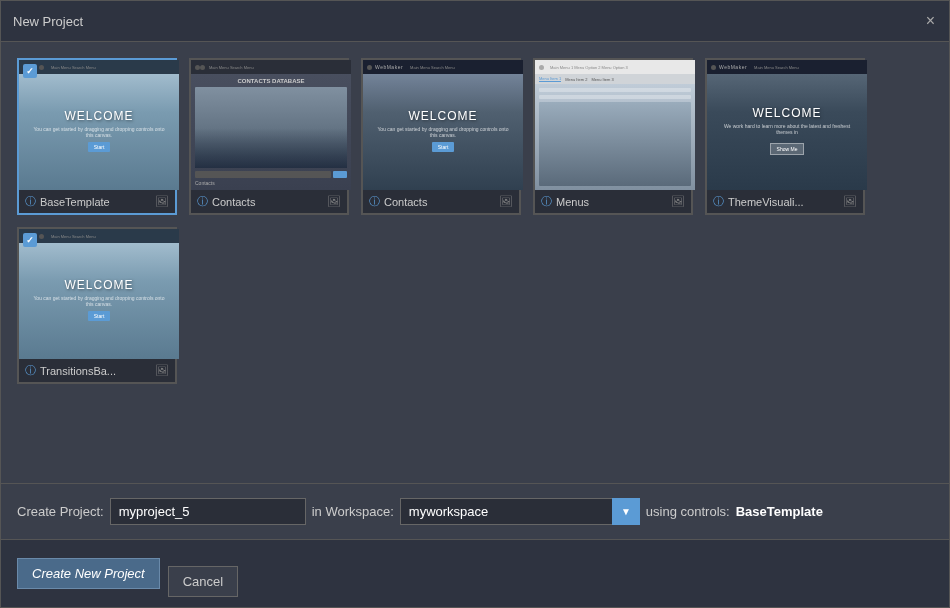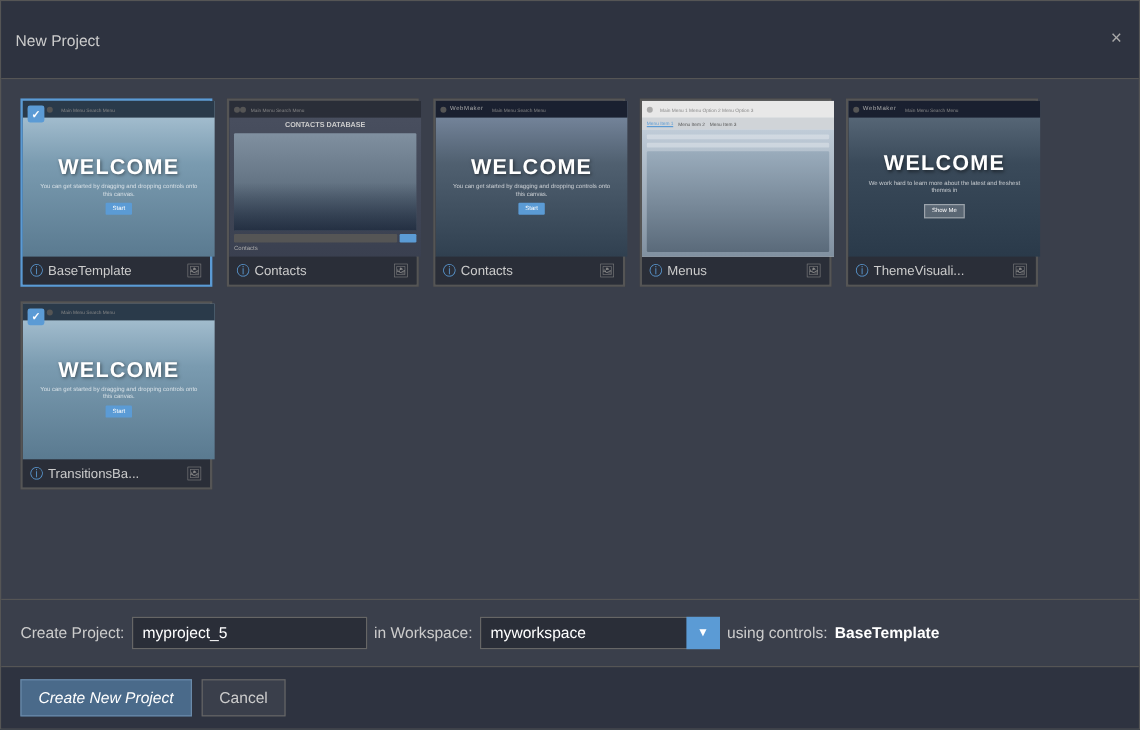--- a/index.html
+++ b/index.html
@@ -25,7 +25,7 @@
     }
     .dialog-titlebar {
       background: #2e3340;
-      padding: 24px 12px;
+      padding: 12px 12px;
       display: flex;
       align-items: center;
       justify-content: space-between;

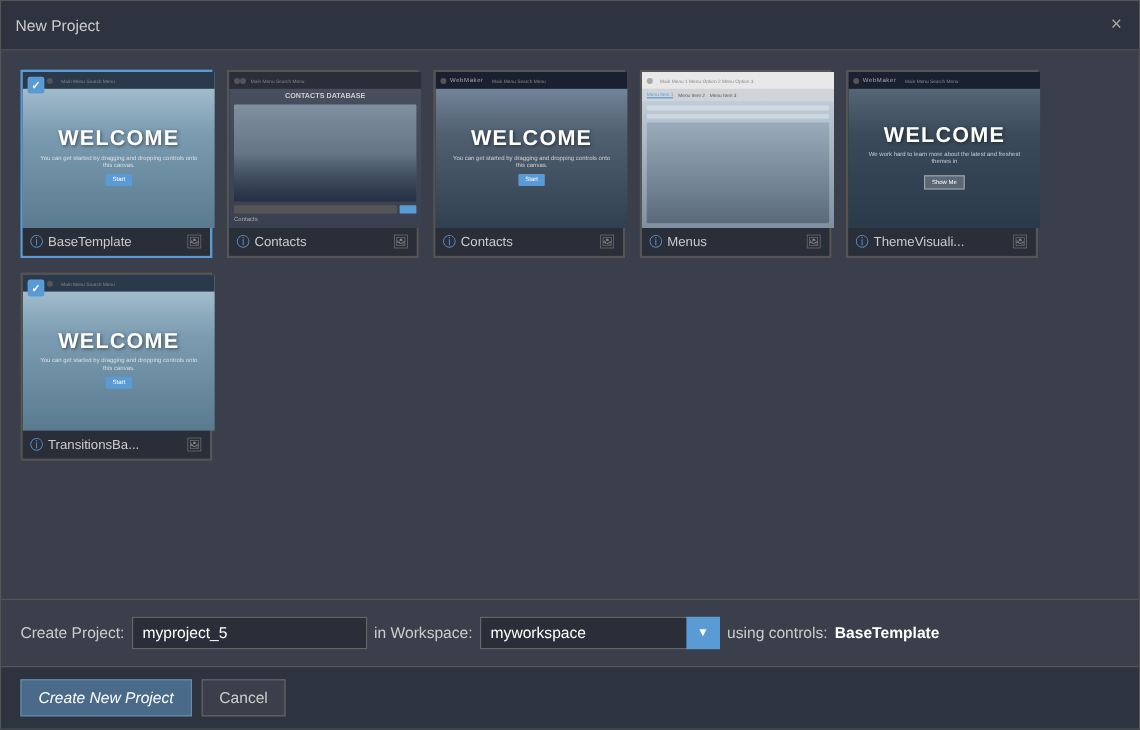--- a/index.html
+++ b/index.html
@@ -99,8 +99,8 @@
     .bar-dot { width: 5px; height: 5px; border-radius: 50%; background: #555; }
     .thumb-welcome-text {
       color: #fff;
-      font-size: 18px;
-      font-weight: bold;
+      font-size: 12px;
+      font-weight: normal;
       letter-spacing: 1px;
       text-shadow: 1px 1px 3px rgba(0,0,0,0.5);
       margin-top: 10px;

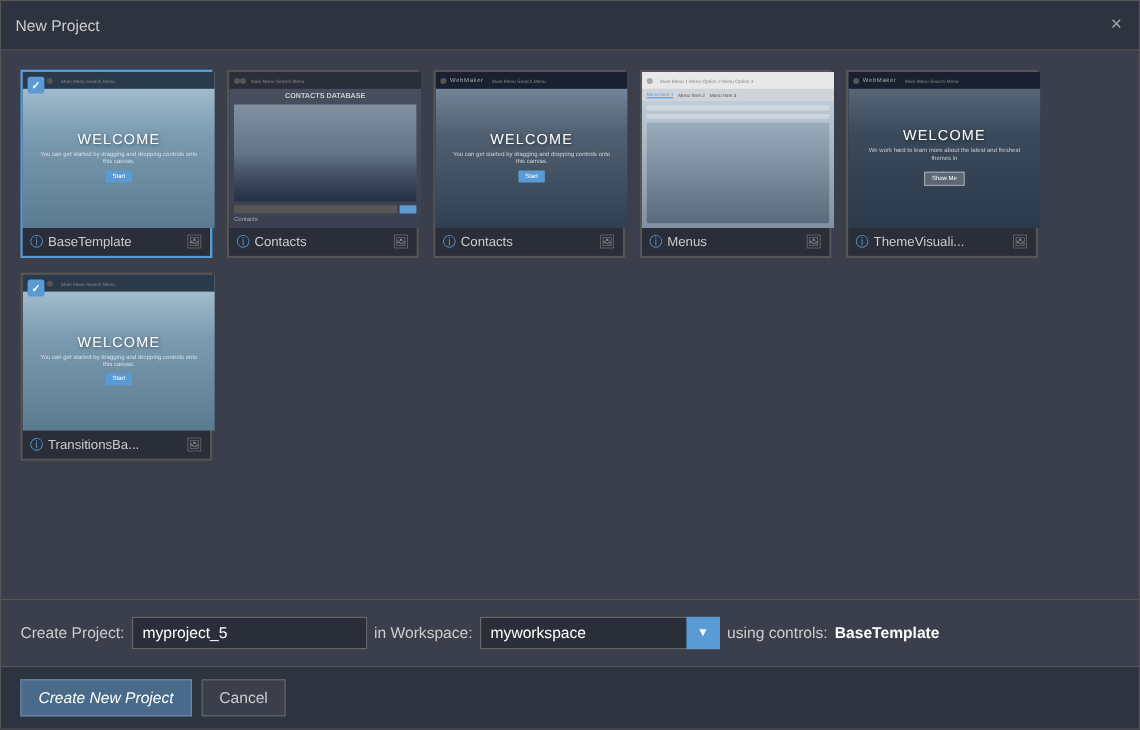--- a/index.html
+++ b/index.html
@@ -364,7 +364,7 @@
       color: #fff;
       padding: 5px 30px 5px 8px;
       font-size: 13px;
-      width: 200px;
+      width: 240px;
       appearance: none;
       cursor: pointer;
     }

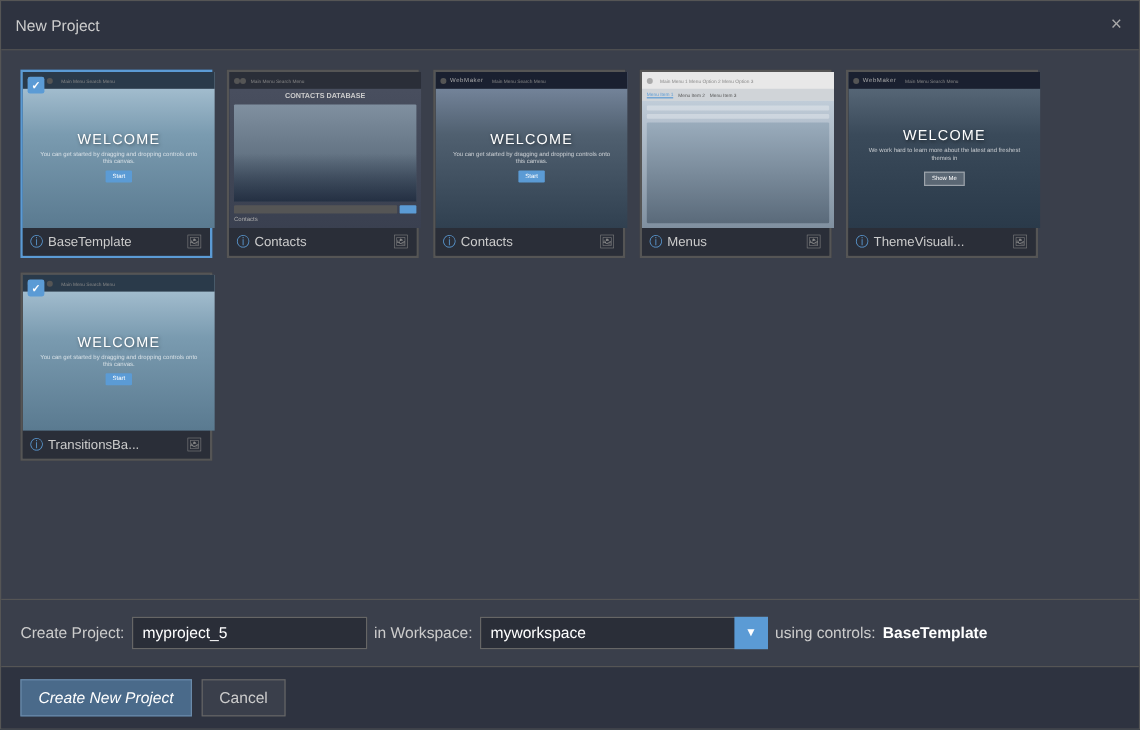--- a/index.html
+++ b/index.html
@@ -412,6 +412,7 @@
       padding: 7px 14px;
       font-size: 13px;
       cursor: pointer;
+      margin-top: 16px;
     }
     .webmaker-logo {
       font-size: 5px;

